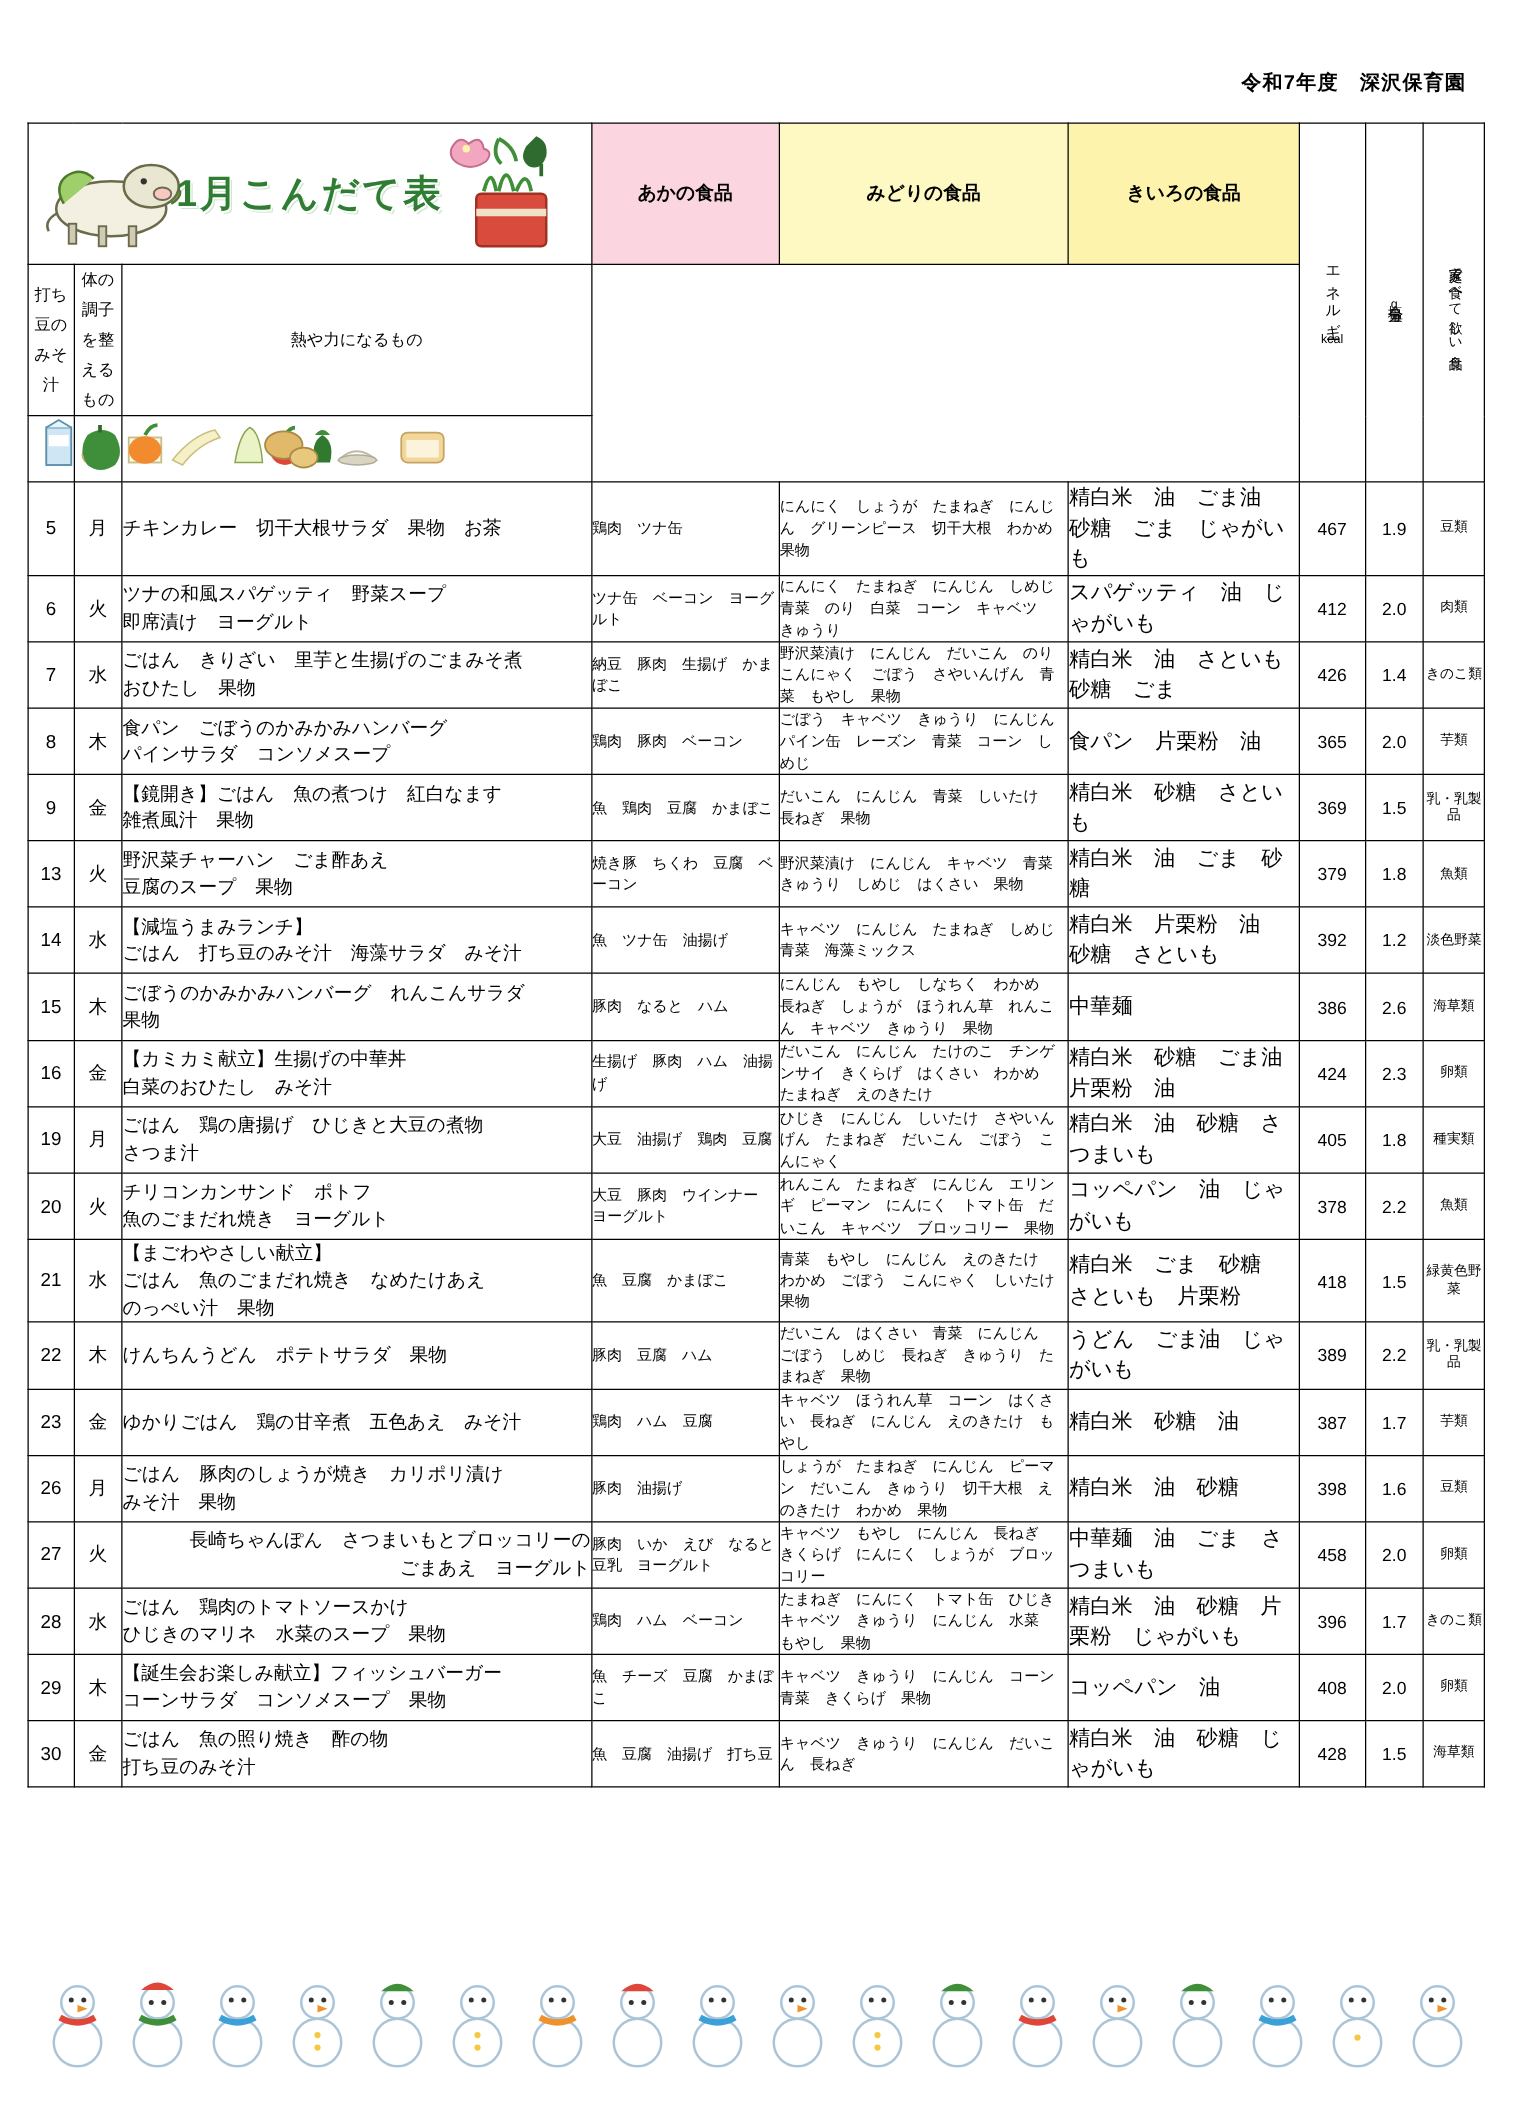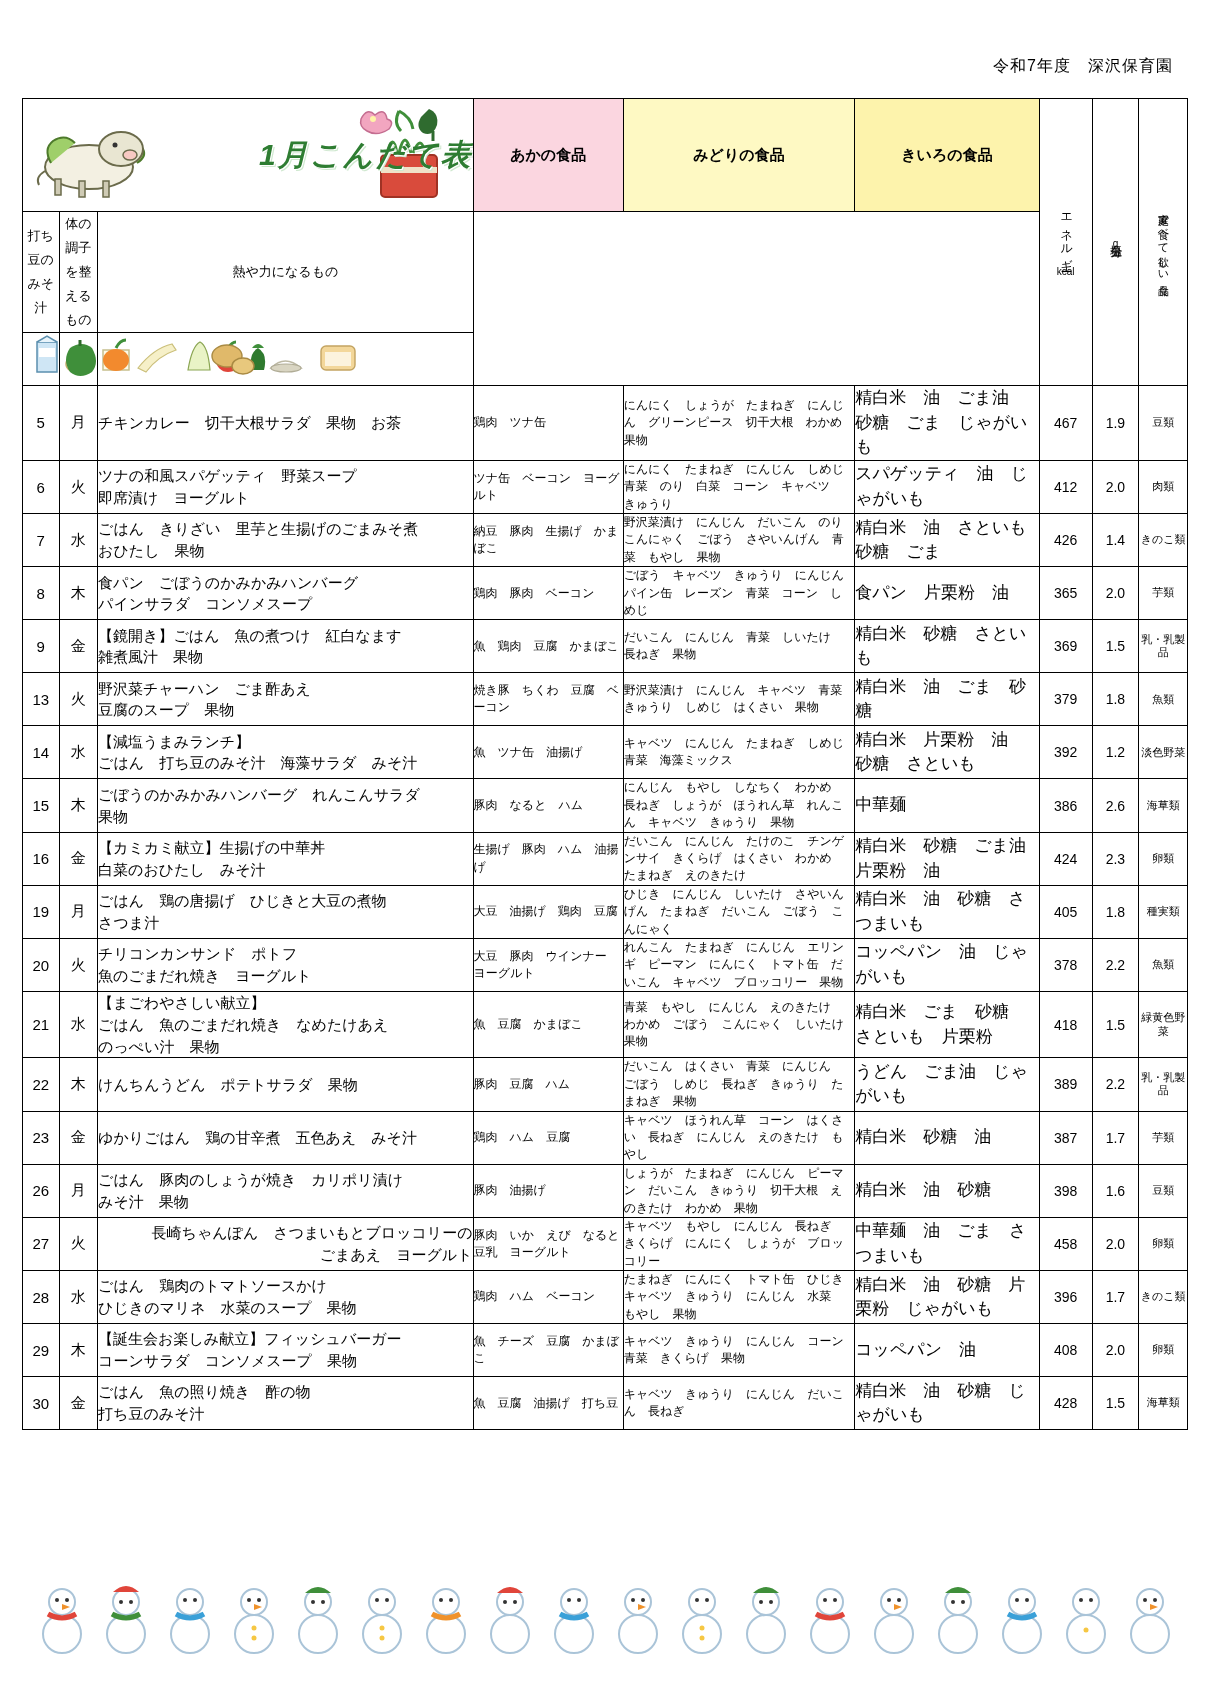--- a/index.html
+++ b/index.html
@@ -15,7 +15,7 @@
 
   .header-right{
     position:absolute;top:56px;right:38px;
-    font-size:16px;font-weight:normal;letter-spacing:1px;text-align:right;
+    font-size:16px;font-weight:bold;letter-spacing:1px;text-align:right;
   }
 
   table.menu{

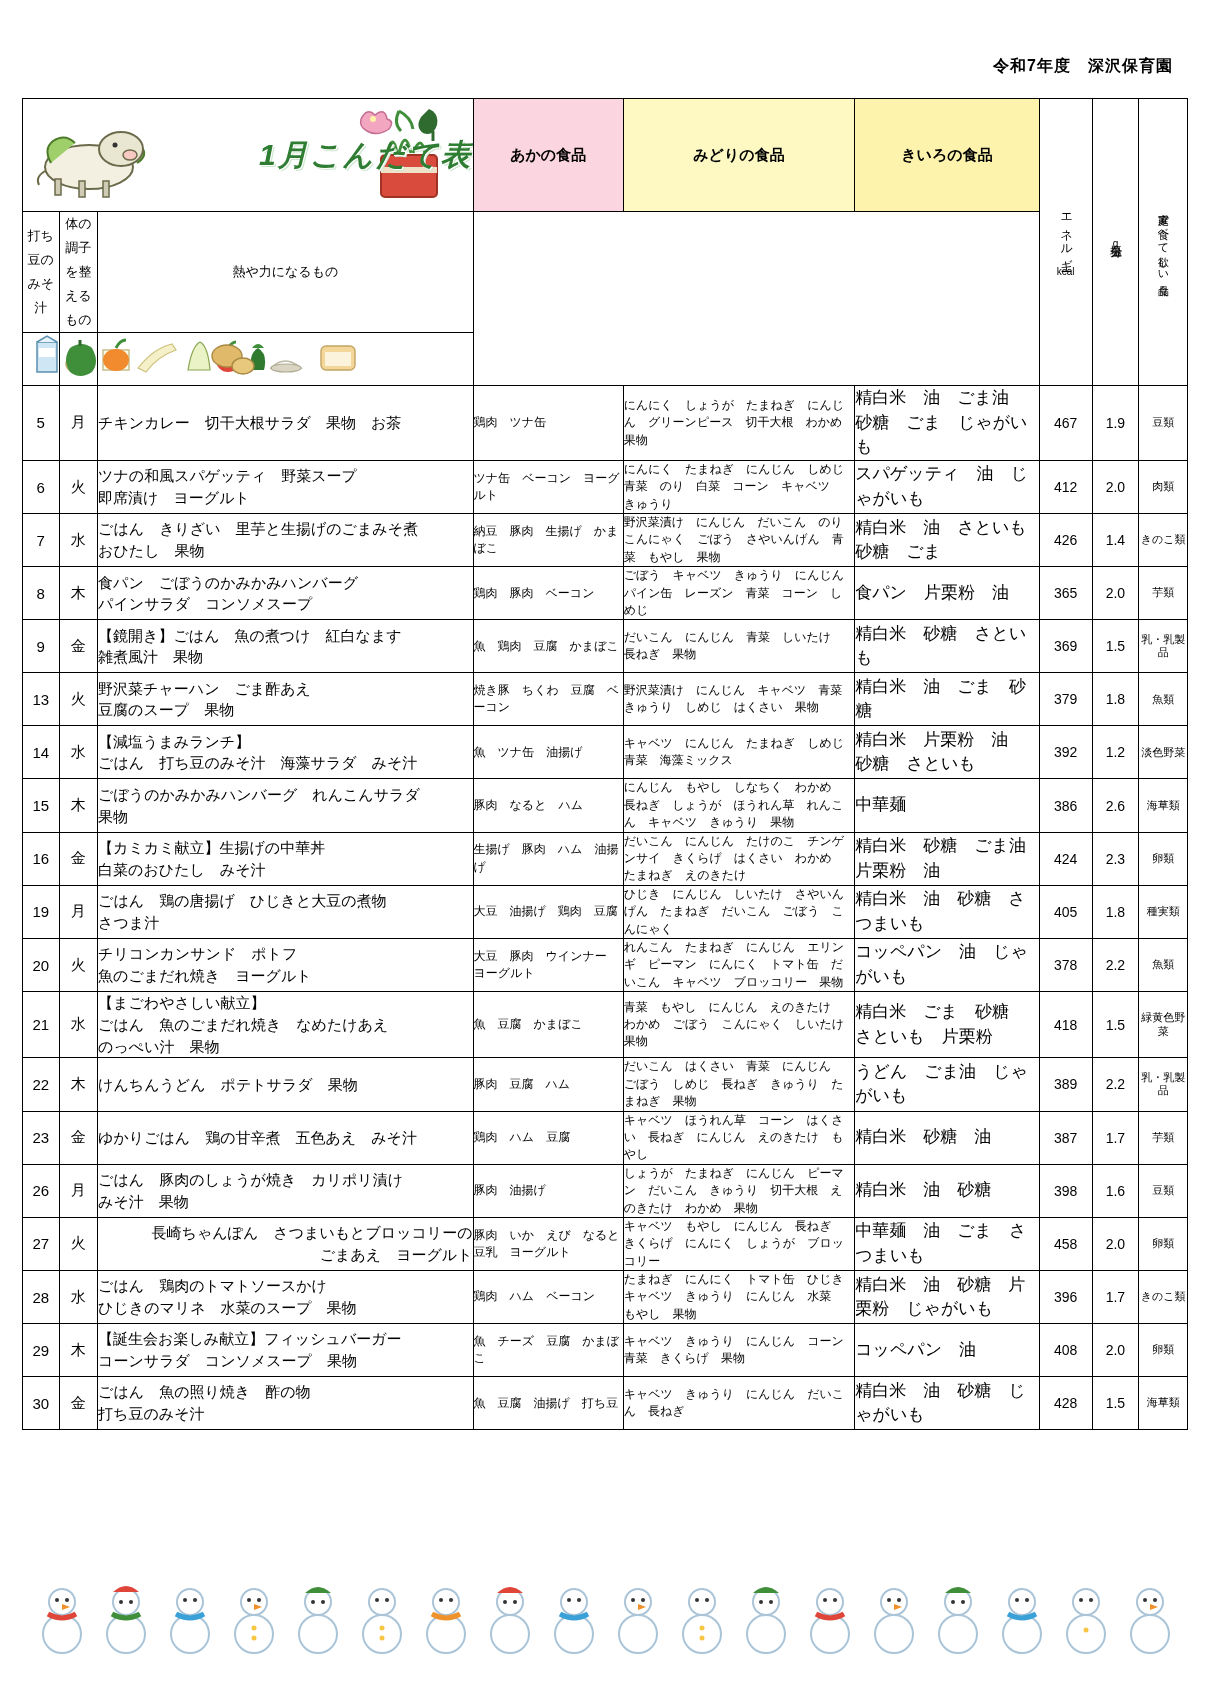--- a/index.html
+++ b/index.html
@@ -37,9 +37,8 @@
   .title-box{
     position:relative;
     height:112px;
-    display:flex;align-items:center;justify-content:flex-end;
+    display:flex;align-items:center;justify-content:center;
     overflow:hidden;
-    font-style:italic;
   }
   .title-text{
     font-size:30px;font-weight:bold;color:#2e7d32;

